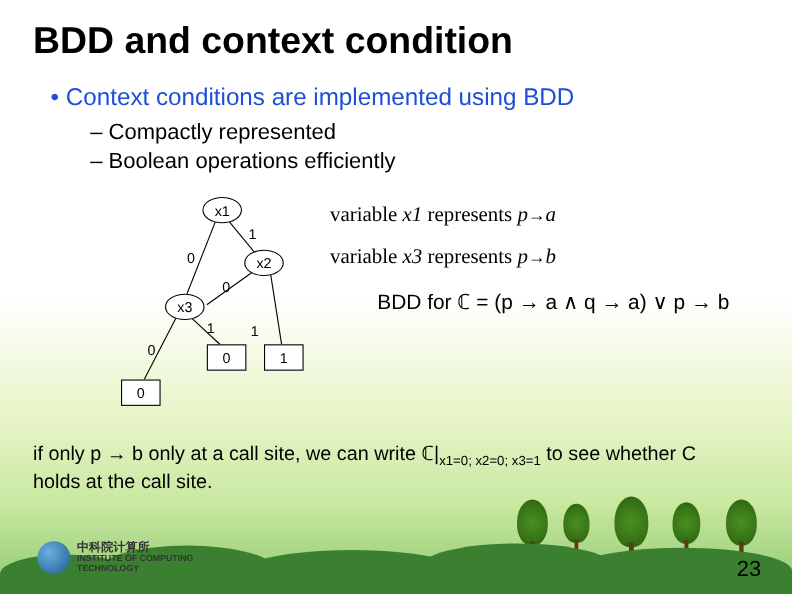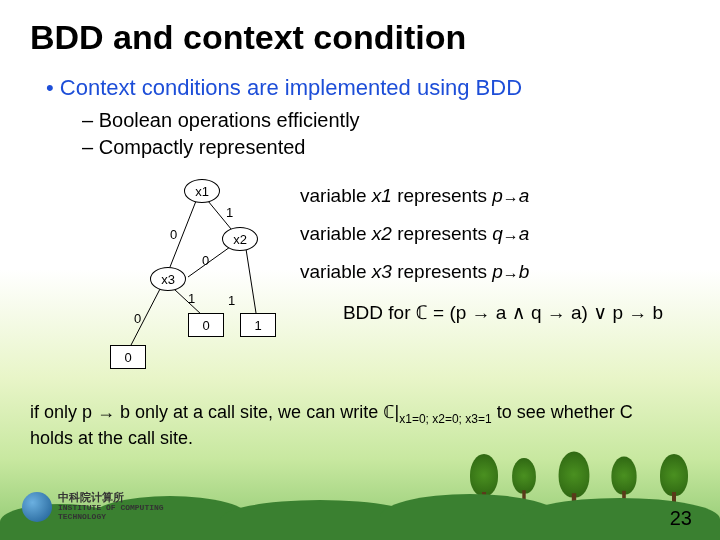--- a/index.html
+++ b/index.html
@@ -59,8 +59,8 @@
 <div class="slide">
   <div class="title">BDD and context condition</div>
   <div class="bullet1">Context conditions are implemented using BDD</div>
+  <div class="bullet2">Compactly represented</div>
   <div class="bullet2">Boolean operations efficiently</div>
-  <div class="bullet2">Compactly represented</div>
 
   <div class="content-row">
     <div class="bdd-area">

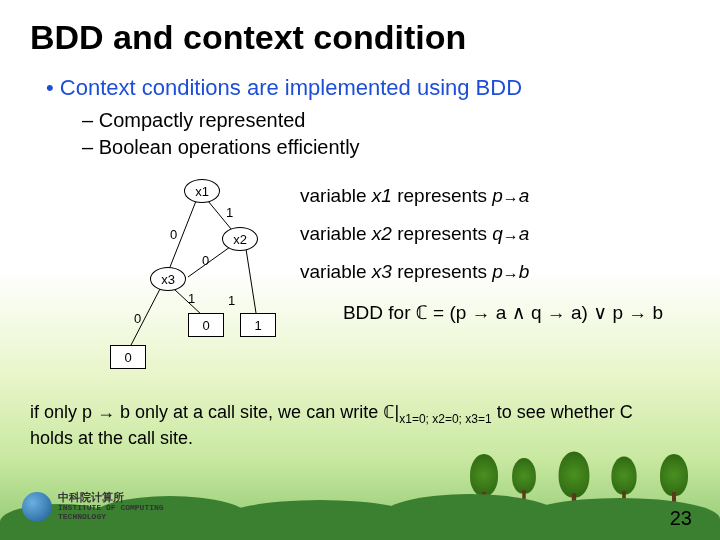--- a/index.html
+++ b/index.html
@@ -27,7 +27,7 @@
   .node.oval { border-radius: 50%; }
   .elabel { position: absolute; font-size: 13px; }
   .legend { flex: 1; padding-top: 8px; }
-  .legend-line { font-size: 19px; color: #000; margin-bottom: 16px; }
+  .legend-line { font-size: 19px; color: #000; margin-bottom: 16px; font-family: Liberation Serif, serif; }
   .legend-line i { font-style: italic; }
   .bdd-formula { font-size: 19px; color: #000; margin-top: 6px; text-align: center; }
   .footer-text { font-size: 18px; color: #000; margin: 14px 0 0 30px; max-width: 630px; line-height: 1.3; position: relative; z-index: 2; }

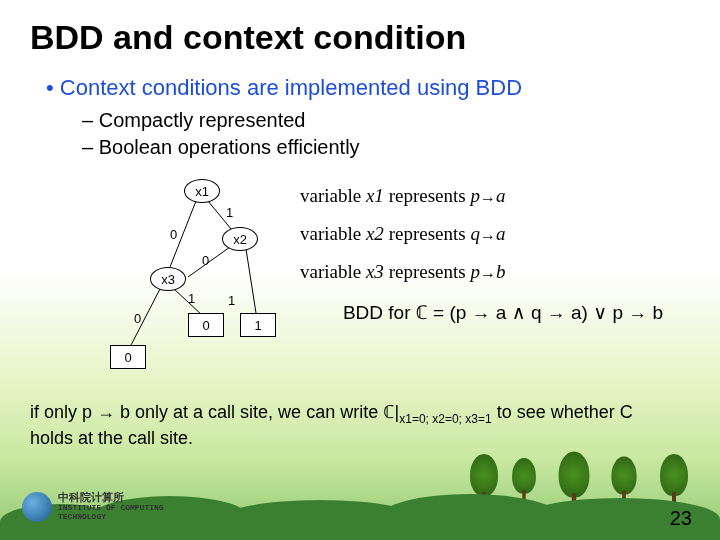--- a/index.html
+++ b/index.html
@@ -91,9 +91,6 @@
         <span>variable </span><i>x1</i><span> represents </span><i>p</i><span class="arrow">→</span><i>a</i>
       </div>
       <div class="legend-line">
-        <span>variable </span><i>x2</i><span> represents </span><i>q</i><span class="arrow">→</span><i>a</i>
-      </div>
-      <div class="legend-line">
         <span>variable </span><i>x3</i><span> represents </span><i>p</i><span class="arrow">→</span><i>b</i>
       </div>
       <div class="bdd-formula">BDD for ℂ = (p → a ∧ q → a) ∨ p → b</div>

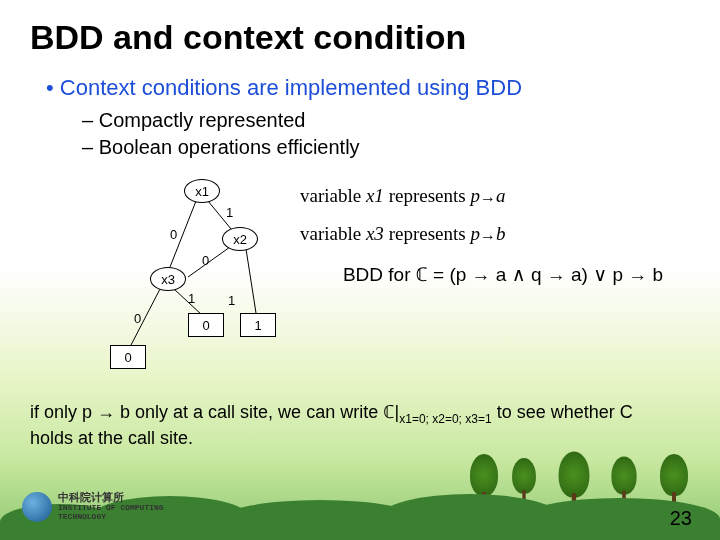--- a/index.html
+++ b/index.html
@@ -34,8 +34,8 @@
   .footer-text .sub { font-size: 12px; vertical-align: sub; }
   .page-num { position: absolute; right: 28px; bottom: 10px; font-size: 20px; color: #000; z-index: 3; }
   .logo {
-    position: absolute; left: 22px; bottom: 18px; z-index: 3;
-    display: flex; align-items: center; gap: 6px; font-family: Liberation Mono, monospace;
+    position: absolute; left: 34px; bottom: 18px; z-index: 3;
+    display: flex; align-items: center; gap: 6px;
   }
   .logo-mark {
     width: 30px; height: 30px; border-radius: 50%;

